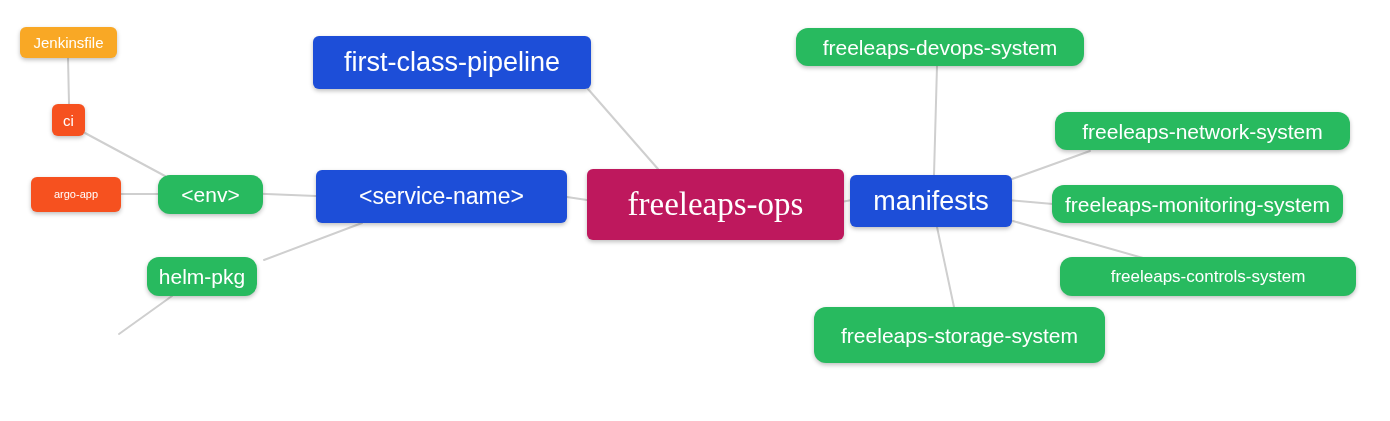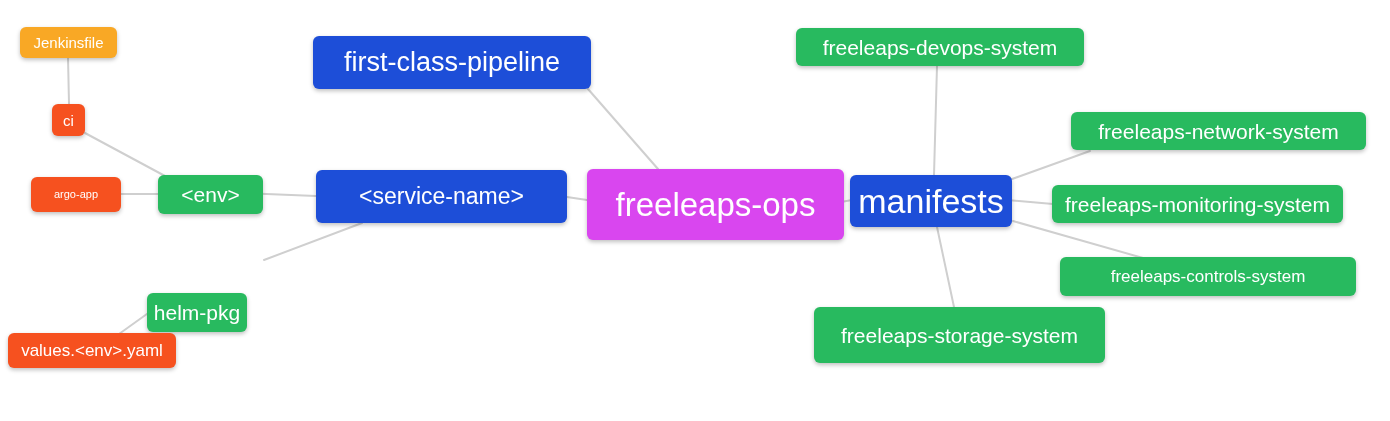--- a/index.html
+++ b/index.html
@@ -45,7 +45,7 @@
     line-height: 1;
     user-select: none;
   }
-  .green  { background: #28ba5f; }
+  .green  { background: #28ba5f; border-radius: 12px; }
   .blue   { background: #1d4ed8; }
   .dark   { background: #d946ef; }
   .red    { background: #f6511f; }

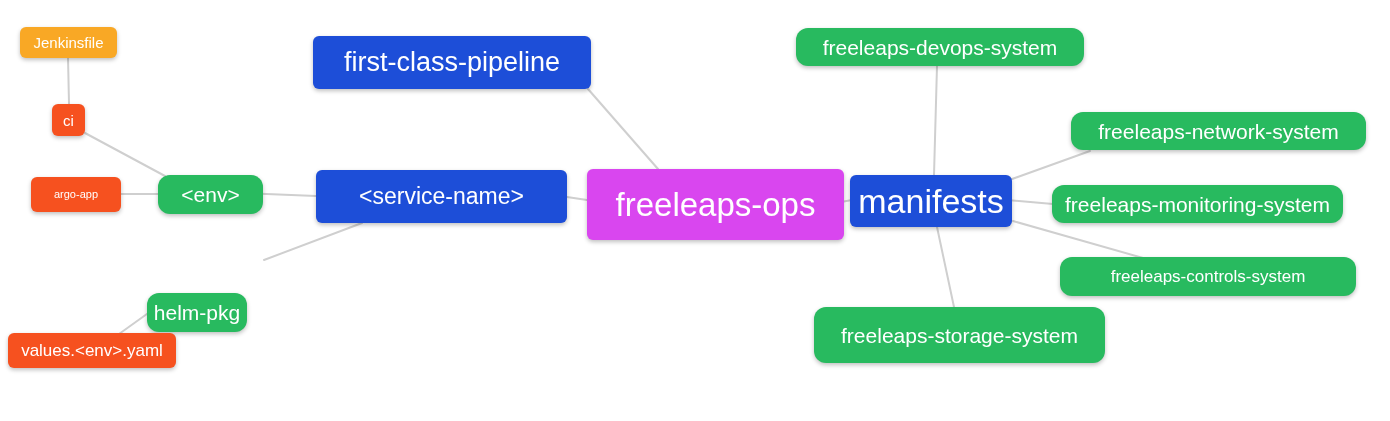--- a/index.html
+++ b/index.html
@@ -62,7 +62,7 @@
   .n-ops         { left: 587px;  top: 169px; width: 257px; height: 71px; font-size: 33px; }
   .n-manifests   { left: 850px;  top: 175px; width: 162px; height: 52px; font-size: 34px; }
   .n-devops      { left: 796px;  top: 28px;  width: 288px; height: 38px; font-size: 21px; }
-  .n-network     { left: 1055px; top: 112px; width: 295px; height: 38px; font-size: 21px; margin-left: 16px; }
+  .n-network     { left: 1055px; top: 112px; width: 295px; height: 38px; font-size: 21px; }
   .n-monitoring  { left: 1052px; top: 185px; width: 291px; height: 38px; font-size: 21px; }
   .n-controls    { left: 1060px; top: 257px; width: 296px; height: 39px; font-size: 17px; }
   .n-storage     { left: 814px;  top: 307px; width: 291px; height: 56px; font-size: 21px; }

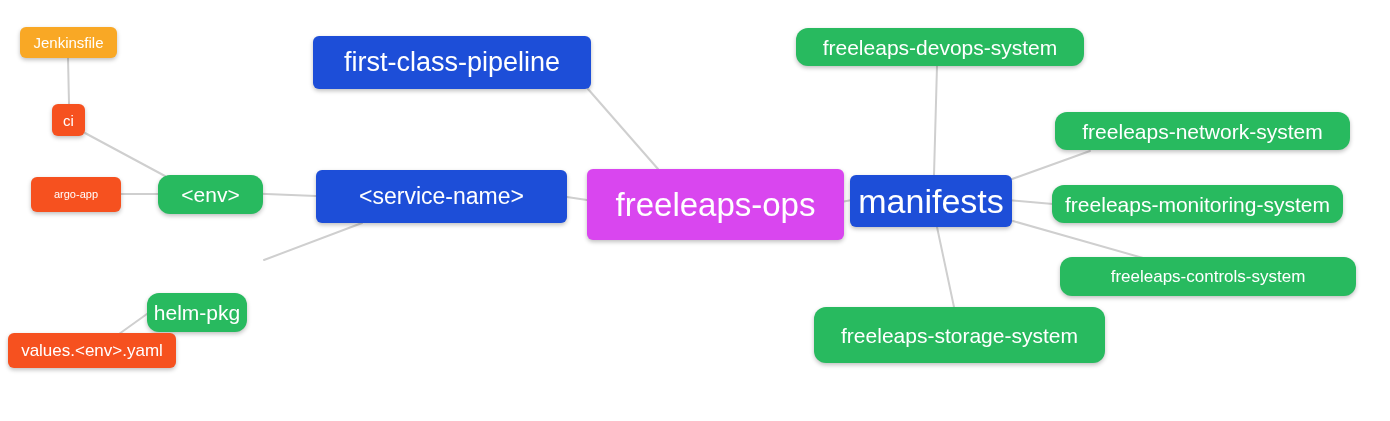--- a/index.html
+++ b/index.html
@@ -47,7 +47,7 @@
   }
   .green  { background: #28ba5f; border-radius: 12px; }
   .blue   { background: #1d4ed8; }
-  .dark   { background: #d946ef; }
+  .dark   { background: #be185d; font-family: Liberation Serif, serif; }
   .red    { background: #f6511f; }
   .orange { background: #f9a825; }
 

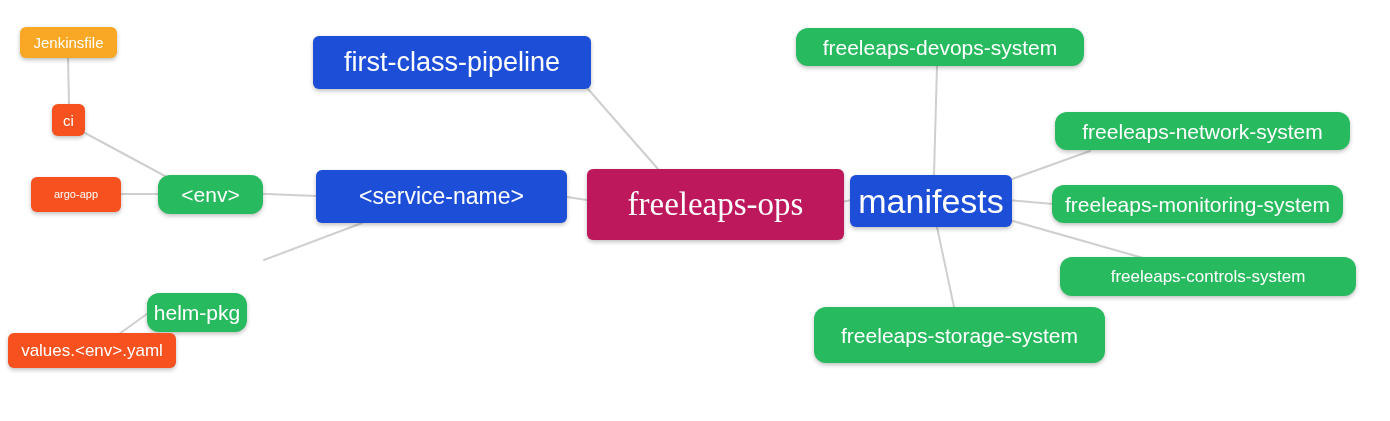--- a/index.html
+++ b/index.html
@@ -60,7 +60,7 @@
   .n-pipeline    { left: 313px;  top: 36px;  width: 278px; height: 53px; font-size: 27px; }
   .n-service     { left: 316px;  top: 170px; width: 251px; height: 53px; font-size: 23px; }
   .n-ops         { left: 587px;  top: 169px; width: 257px; height: 71px; font-size: 33px; }
-  .n-manifests   { left: 850px;  top: 175px; width: 162px; height: 52px; font-size: 34px; }
+  .n-manifests   { left: 850px;  top: 175px; width: 162px; height: 52px; font-size: 27px; }
   .n-devops      { left: 796px;  top: 28px;  width: 288px; height: 38px; font-size: 21px; }
   .n-network     { left: 1055px; top: 112px; width: 295px; height: 38px; font-size: 21px; }
   .n-monitoring  { left: 1052px; top: 185px; width: 291px; height: 38px; font-size: 21px; }

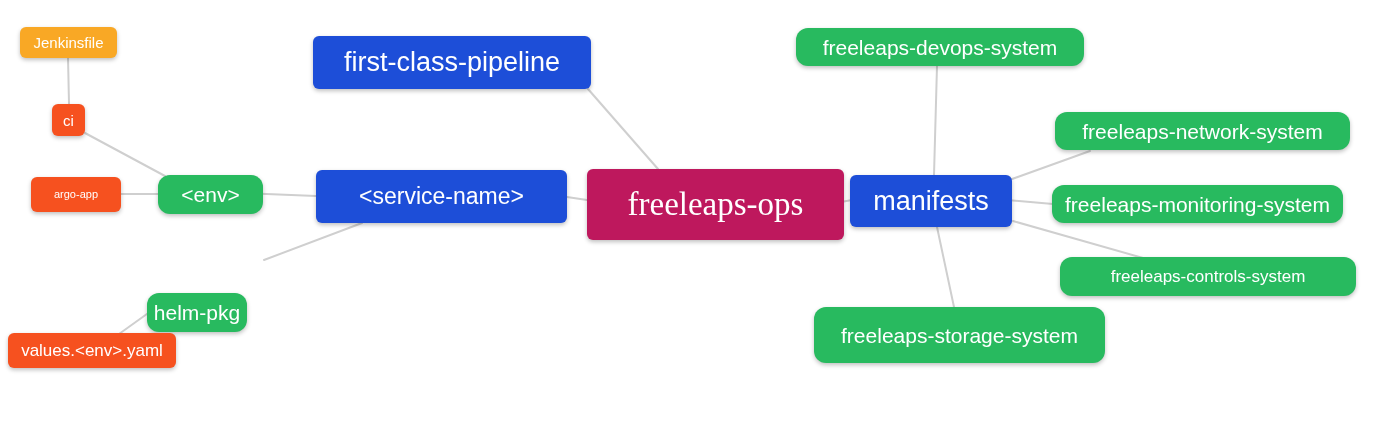--- a/index.html
+++ b/index.html
@@ -55,7 +55,7 @@
   .n-ci          { left: 52px;   top: 104px; width: 33px;  height: 32px; font-size: 15px; }
   .n-argo        { left: 31px;   top: 177px; width: 90px;  height: 35px; font-size: 11px; }
   .n-env         { left: 158px;  top: 175px; width: 105px;  height: 39px; font-size: 21px; }
-  .n-helm        { left: 147px;  top: 257px; width: 100px; height: 39px; font-size: 21px; margin-top: 36px; }
+  .n-helm        { left: 147px;  top: 257px; width: 110px; height: 39px; font-size: 21px; }
   .n-values     { left: 8px;    top: 333px; width: 168px; height: 35px; font-size: 17px; }
   .n-pipeline    { left: 313px;  top: 36px;  width: 278px; height: 53px; font-size: 27px; }
   .n-service     { left: 316px;  top: 170px; width: 251px; height: 53px; font-size: 23px; }

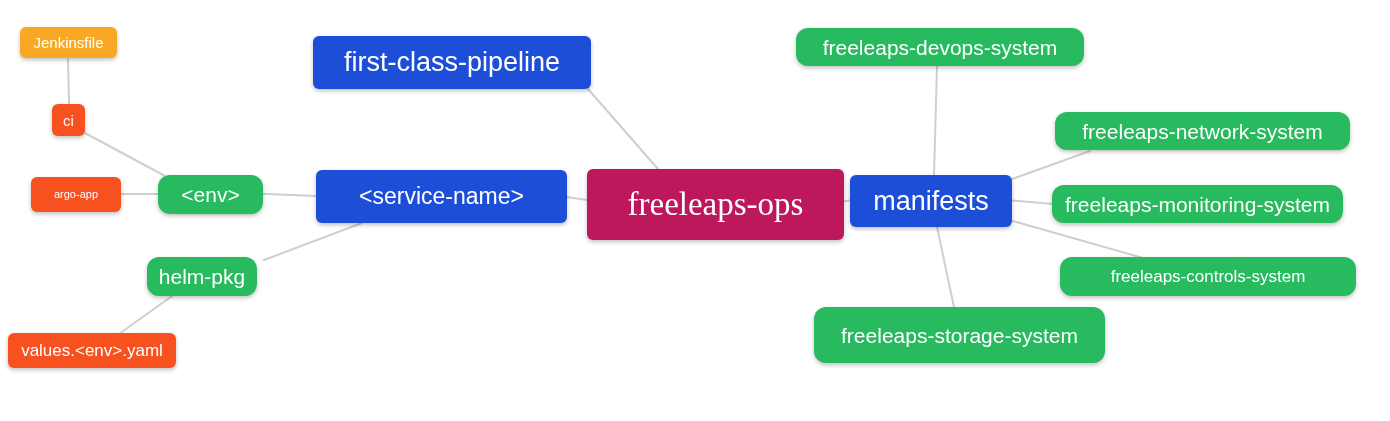--- a/index.html
+++ b/index.html
@@ -94,7 +94,6 @@
   <div class="node red n-argo">argo-app</div>
   <div class="node green n-env">&lt;env&gt;</div>
   <div class="node green n-helm">helm-pkg</div>
-  <div class="node red n-values">values.&lt;env&gt;.yaml</div>
   <div class="node blue n-pipeline">first-class-pipeline</div>
   <div class="node blue n-service">&lt;service-name&gt;</div>
   <div class="node dark n-ops">freeleaps-ops</div>

